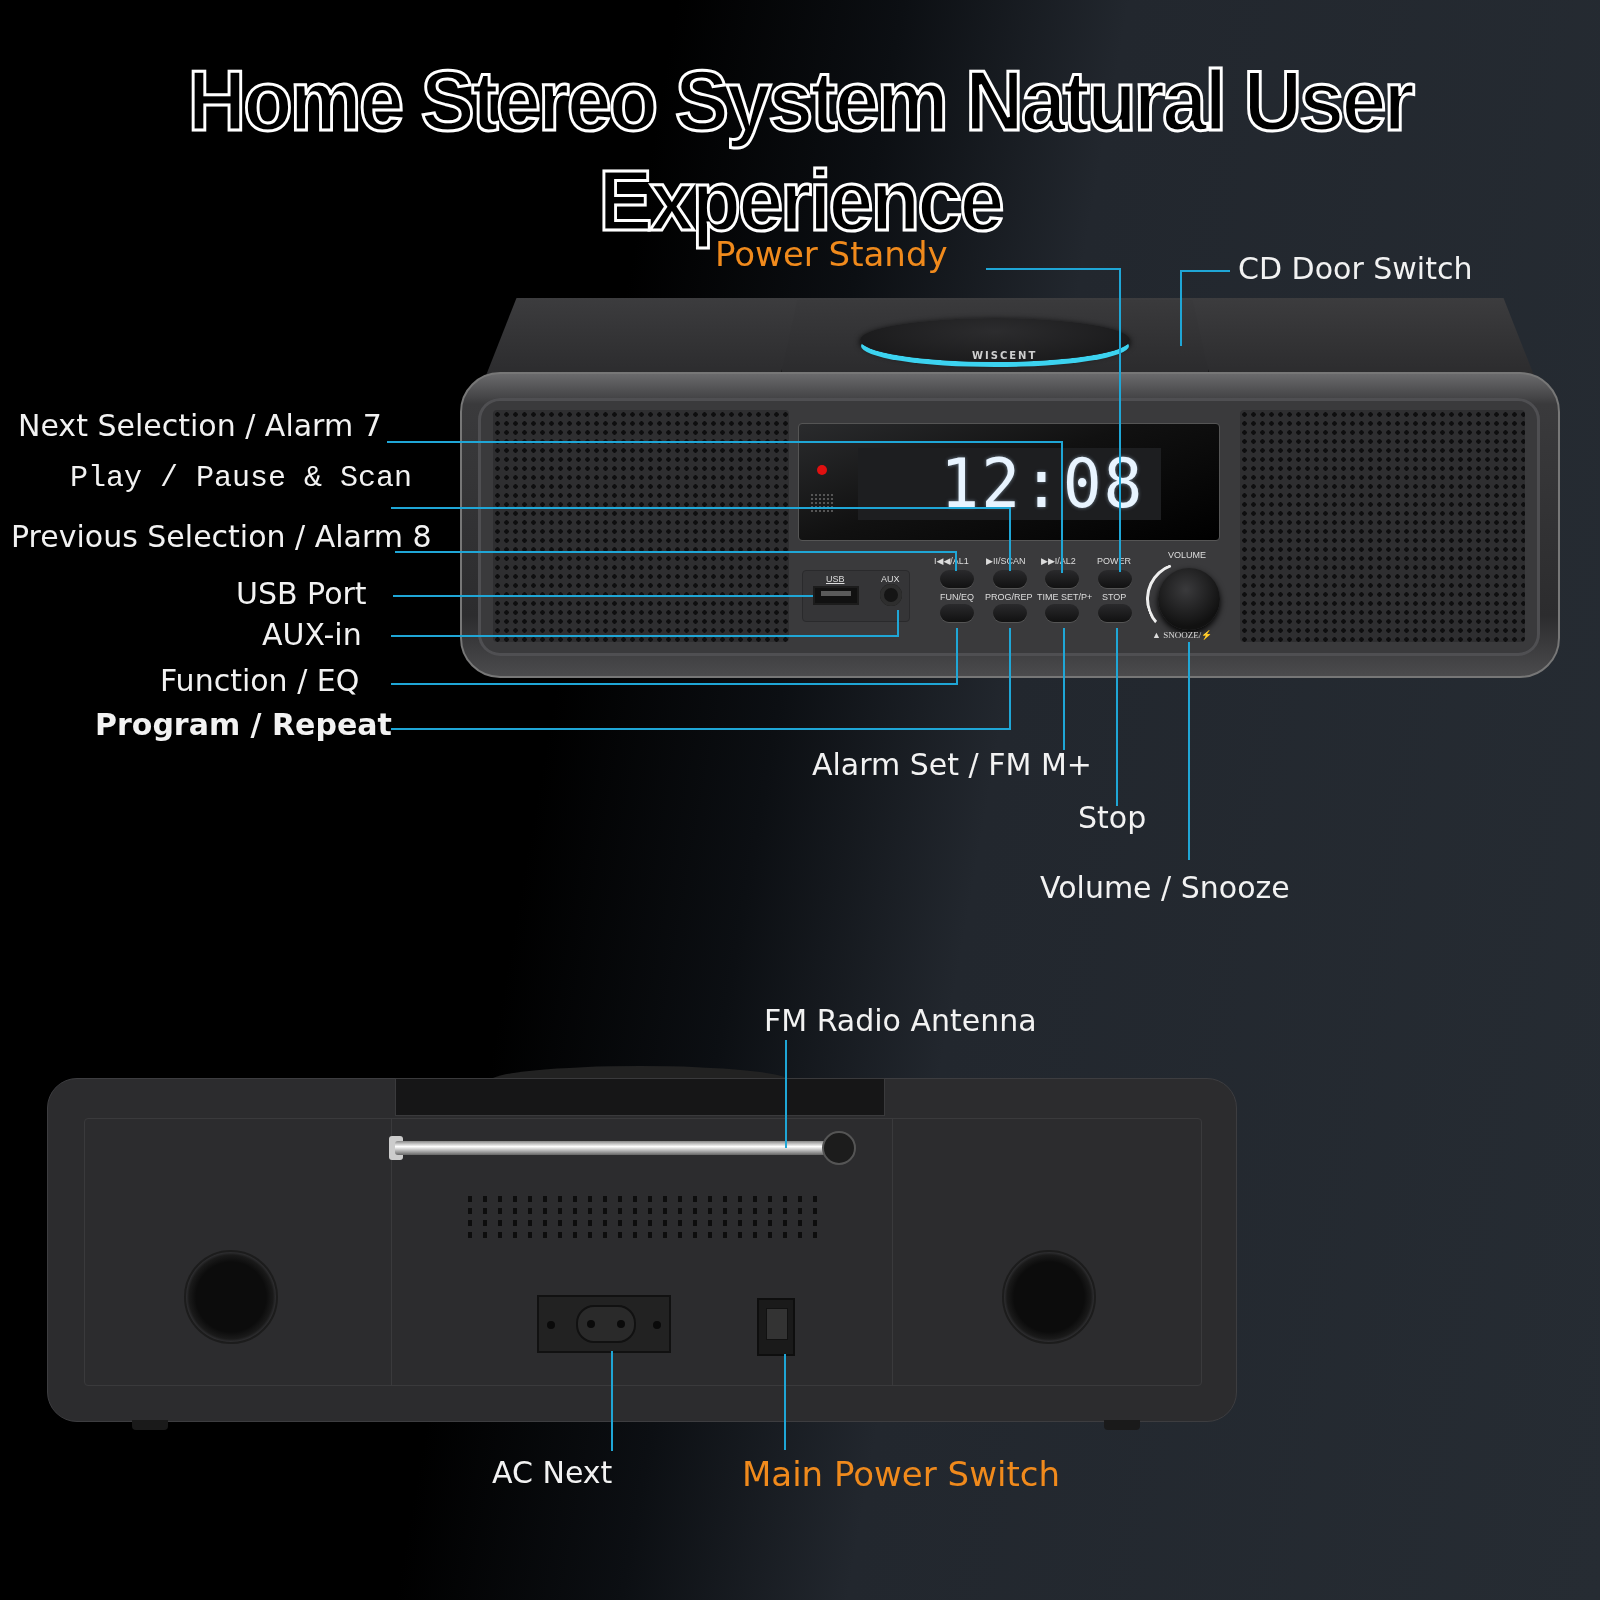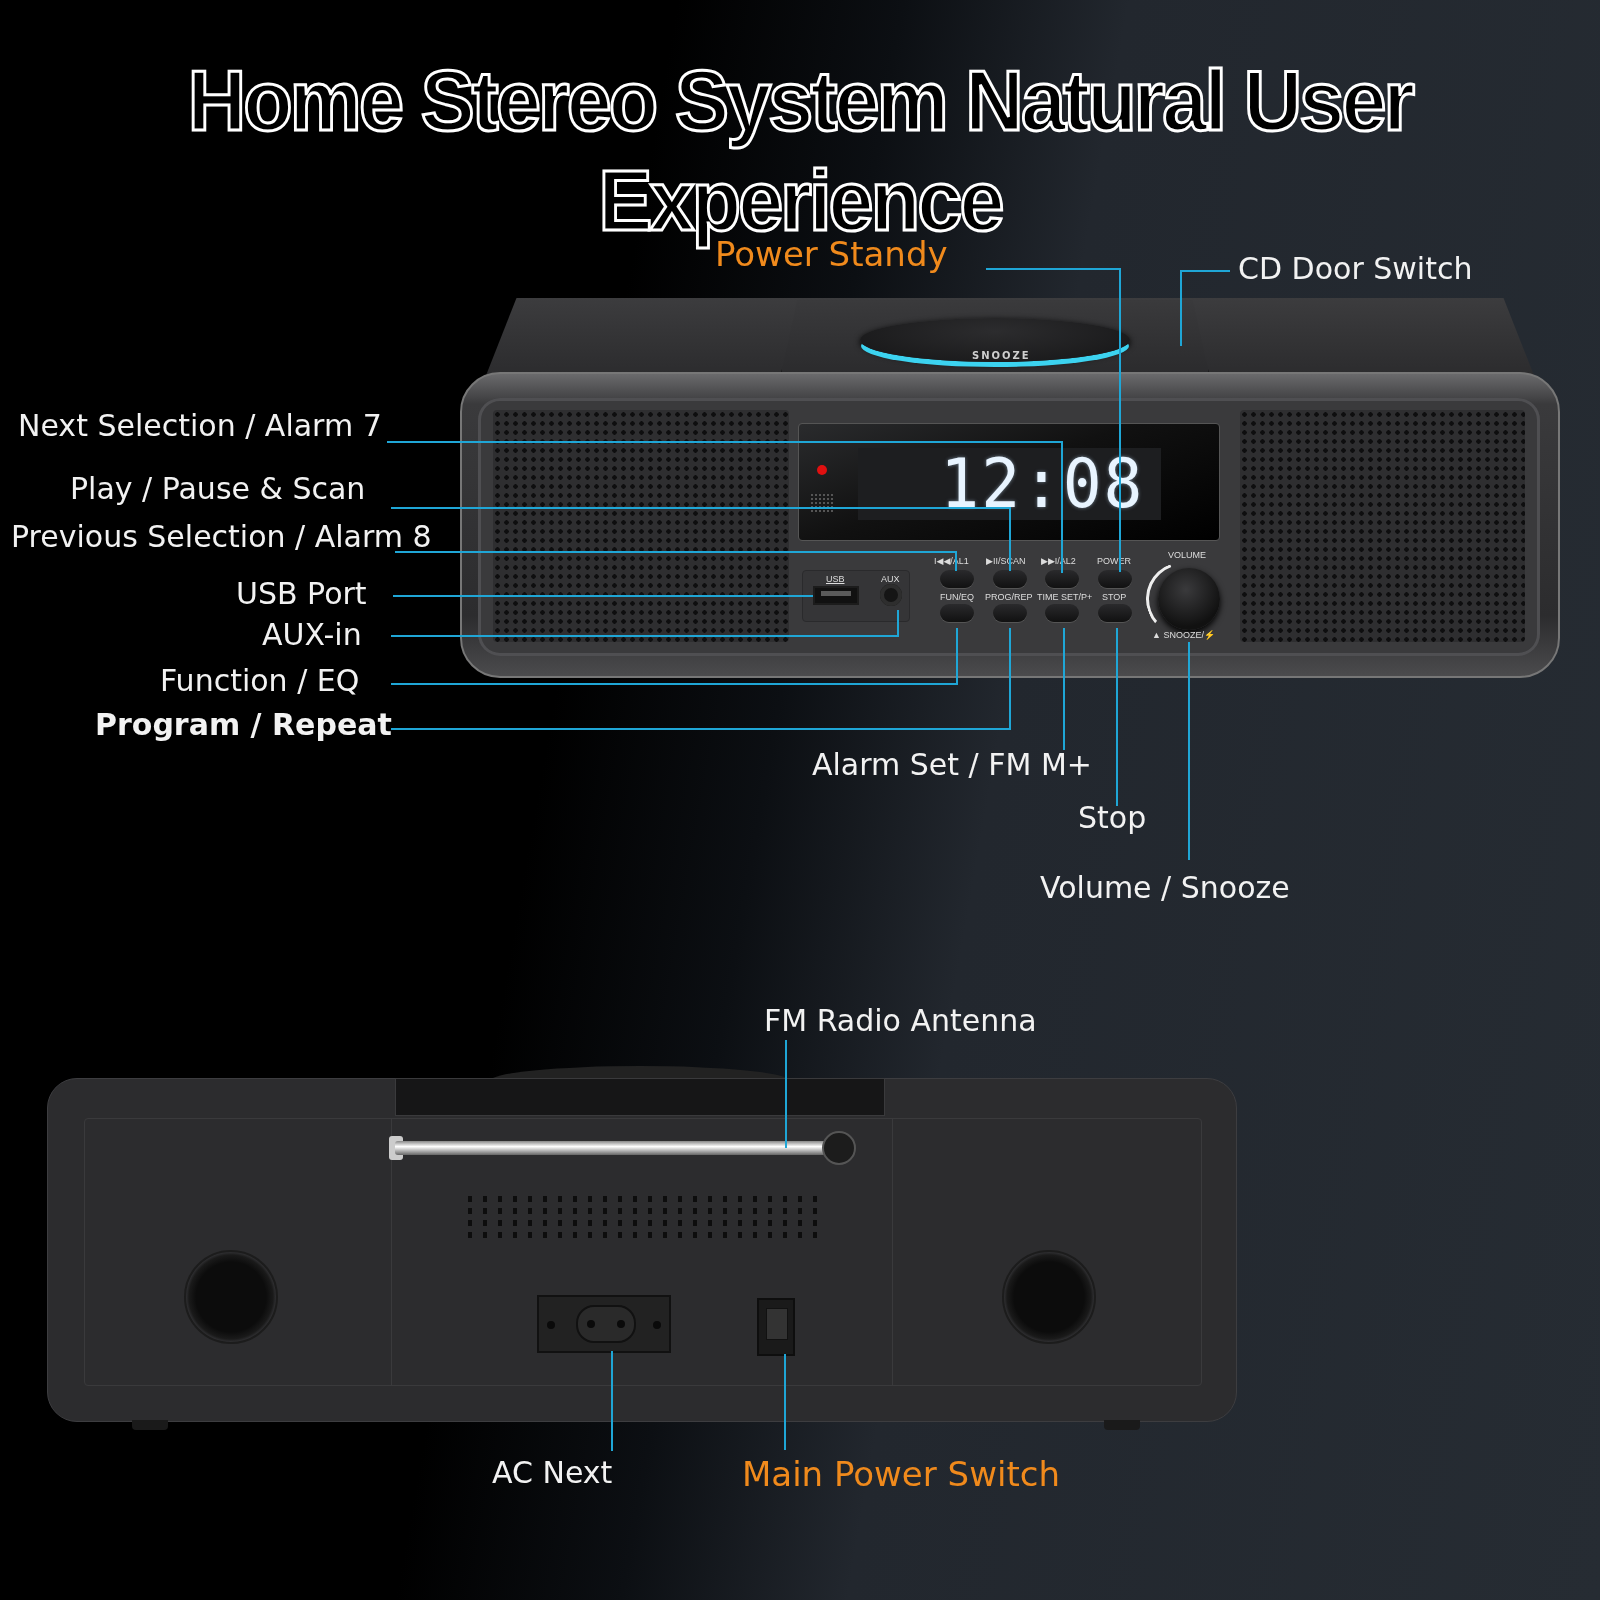--- a/index.html
+++ b/index.html
@@ -192,7 +192,7 @@
   <div class="top-lid"></div>
   <div class="cd-panel"></div>
   <div class="cd-disc"></div>
-  <div class="brand">SNOOZE</div>
+  <div class="brand">WISCENT</div>
 
   <div class="body-frame"></div>
   <div class="face"></div>

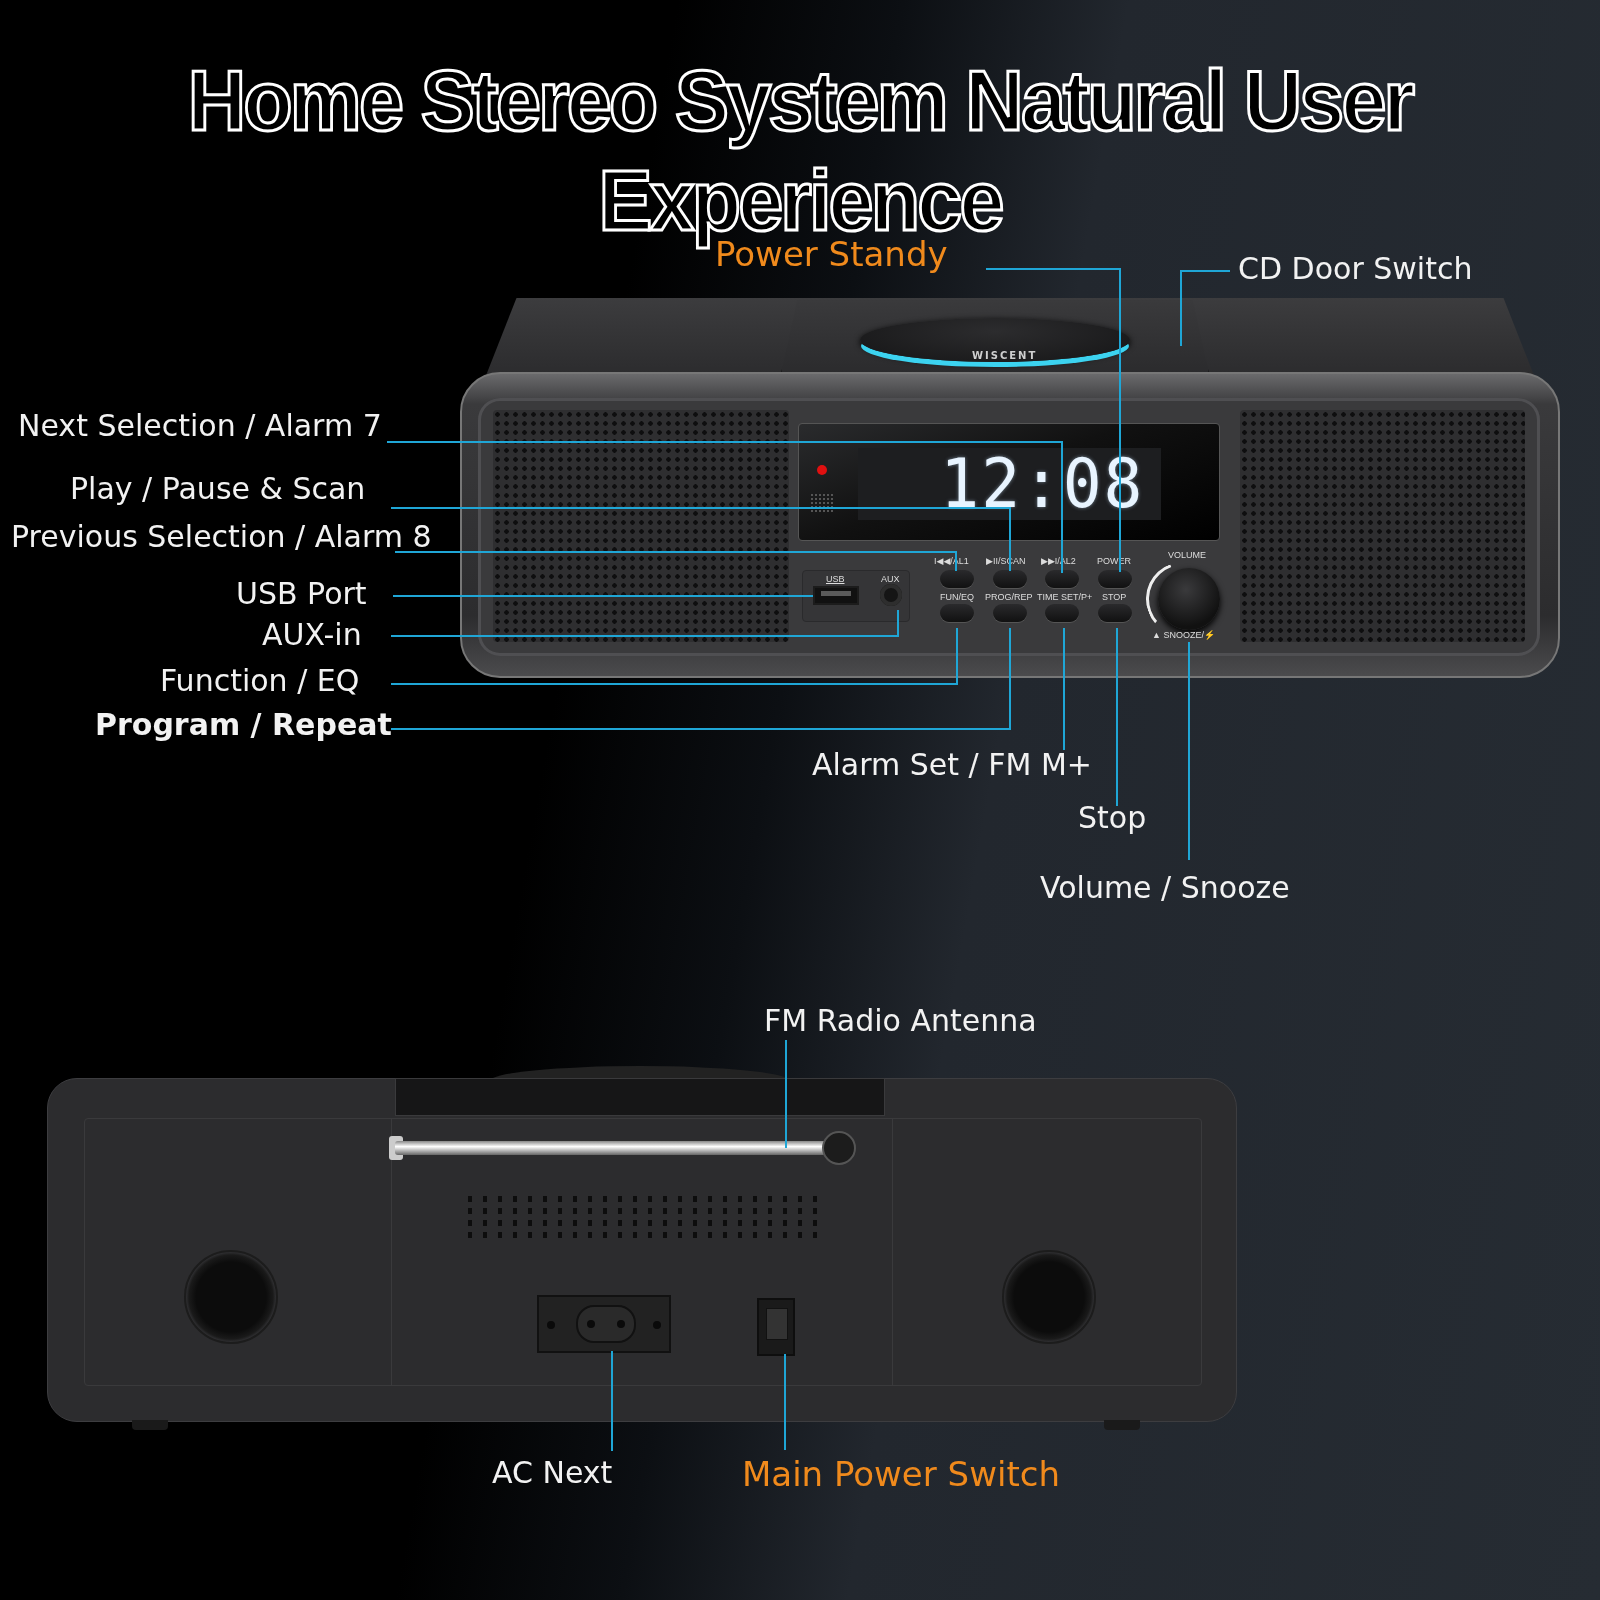--- a/index.html
+++ b/index.html
@@ -247,7 +247,7 @@
 <div class="line" style="left:387px;top:441px;width:675px;height:2px;"></div>
 <div class="line" style="left:1061px;top:441px;width:2px;height:132px;"></div>
 
-<div class="label" style="left:70px;top:471px;">Play / Pause &amp; Scan</div>
+<div class="label" style="left:70px;top:460px;font-family:Liberation Mono, monospace;">Play / Pause &amp; Scan</div>
 <div class="line" style="left:391px;top:507px;width:620px;height:2px;"></div>
 <div class="line" style="left:1009px;top:507px;width:2px;height:64px;"></div>
 

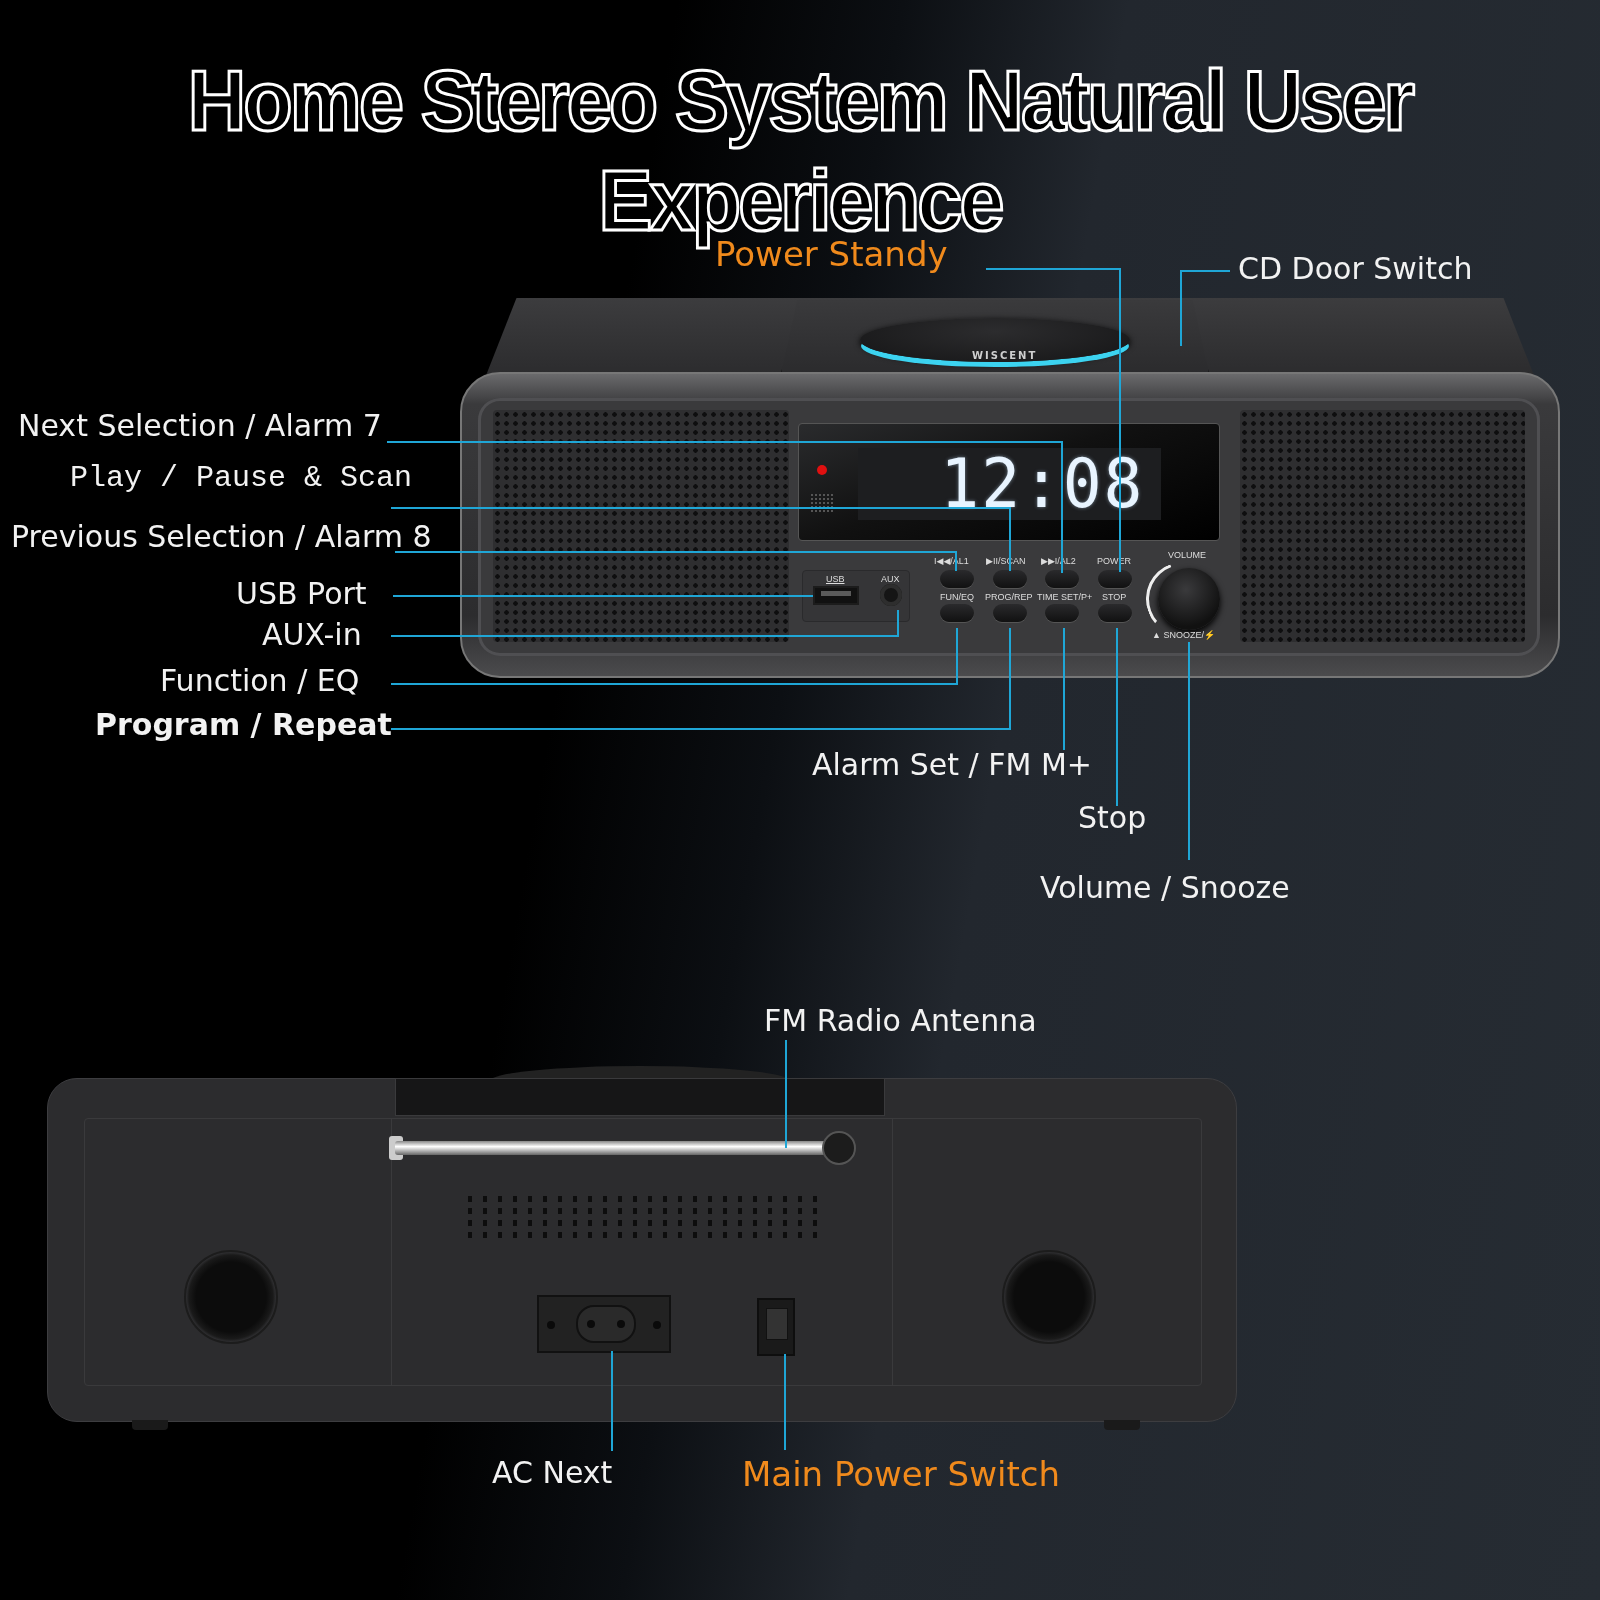--- a/index.html
+++ b/index.html
@@ -232,7 +232,7 @@
   <div class="small-lbl" style="left:1168px;top:550px;">VOLUME</div>
   <div class="knob-arc"></div>
   <div class="knob"></div>
-  <div class="small-lbl" style="left:1152px;top:630px;">▲ SNOOZE/⚡</div>
+  <div class="small-lbl" style="left:1152px;top:630px;font-family:Liberation Serif, serif;">▲ SNOOZE/⚡</div>
 </div>
 
 <div class="label orange" style="left:715px;top:236px;">Power Standy</div>

